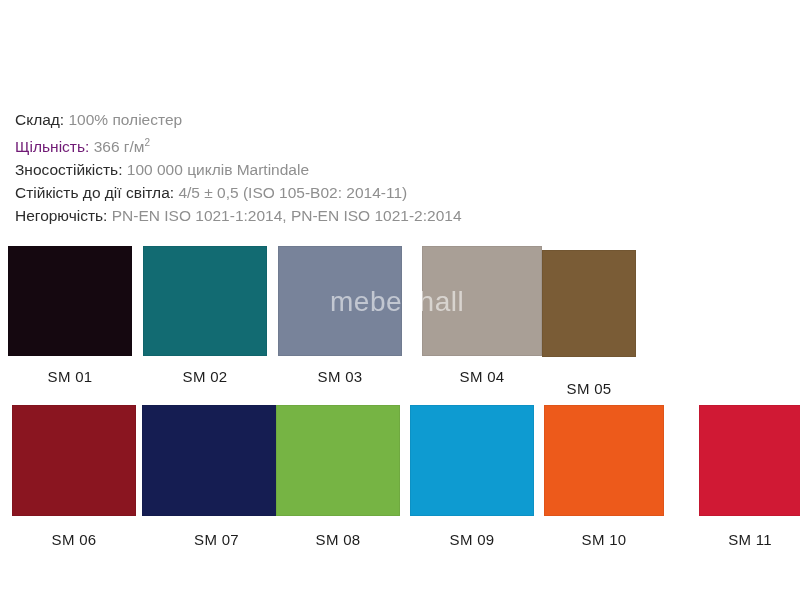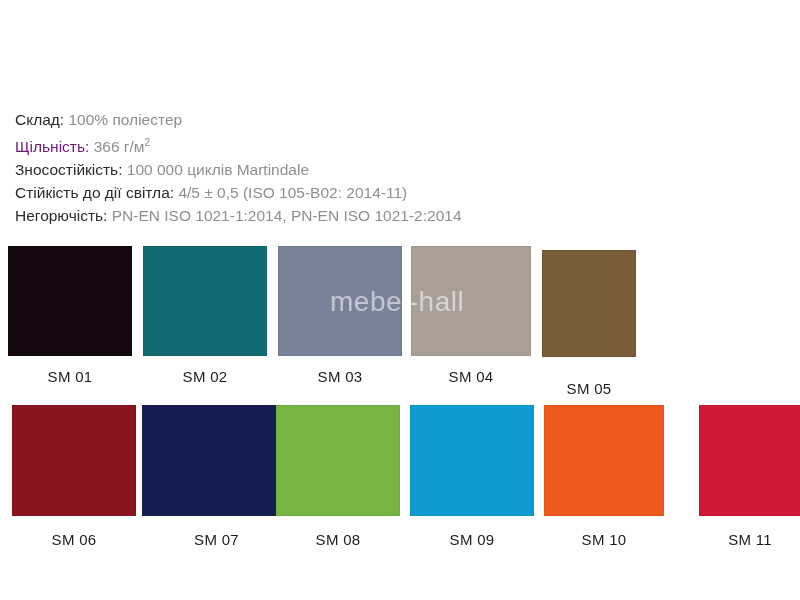--- a/index.html
+++ b/index.html
@@ -72,7 +72,7 @@
   .c1 { left:8px;   width:124px; }
   .c2 { left:143px; width:124px; }
   .c3 { left:278px; width:124px; }
-  .c4 { left:411px; width:120px; }
+  .c4 { left:422px; width:120px; }
   .c5 { left:542px; width:94px; top:4px !important; height:107px !important; }
   #row1 .c5 .cell-label { top:130px; }
 

